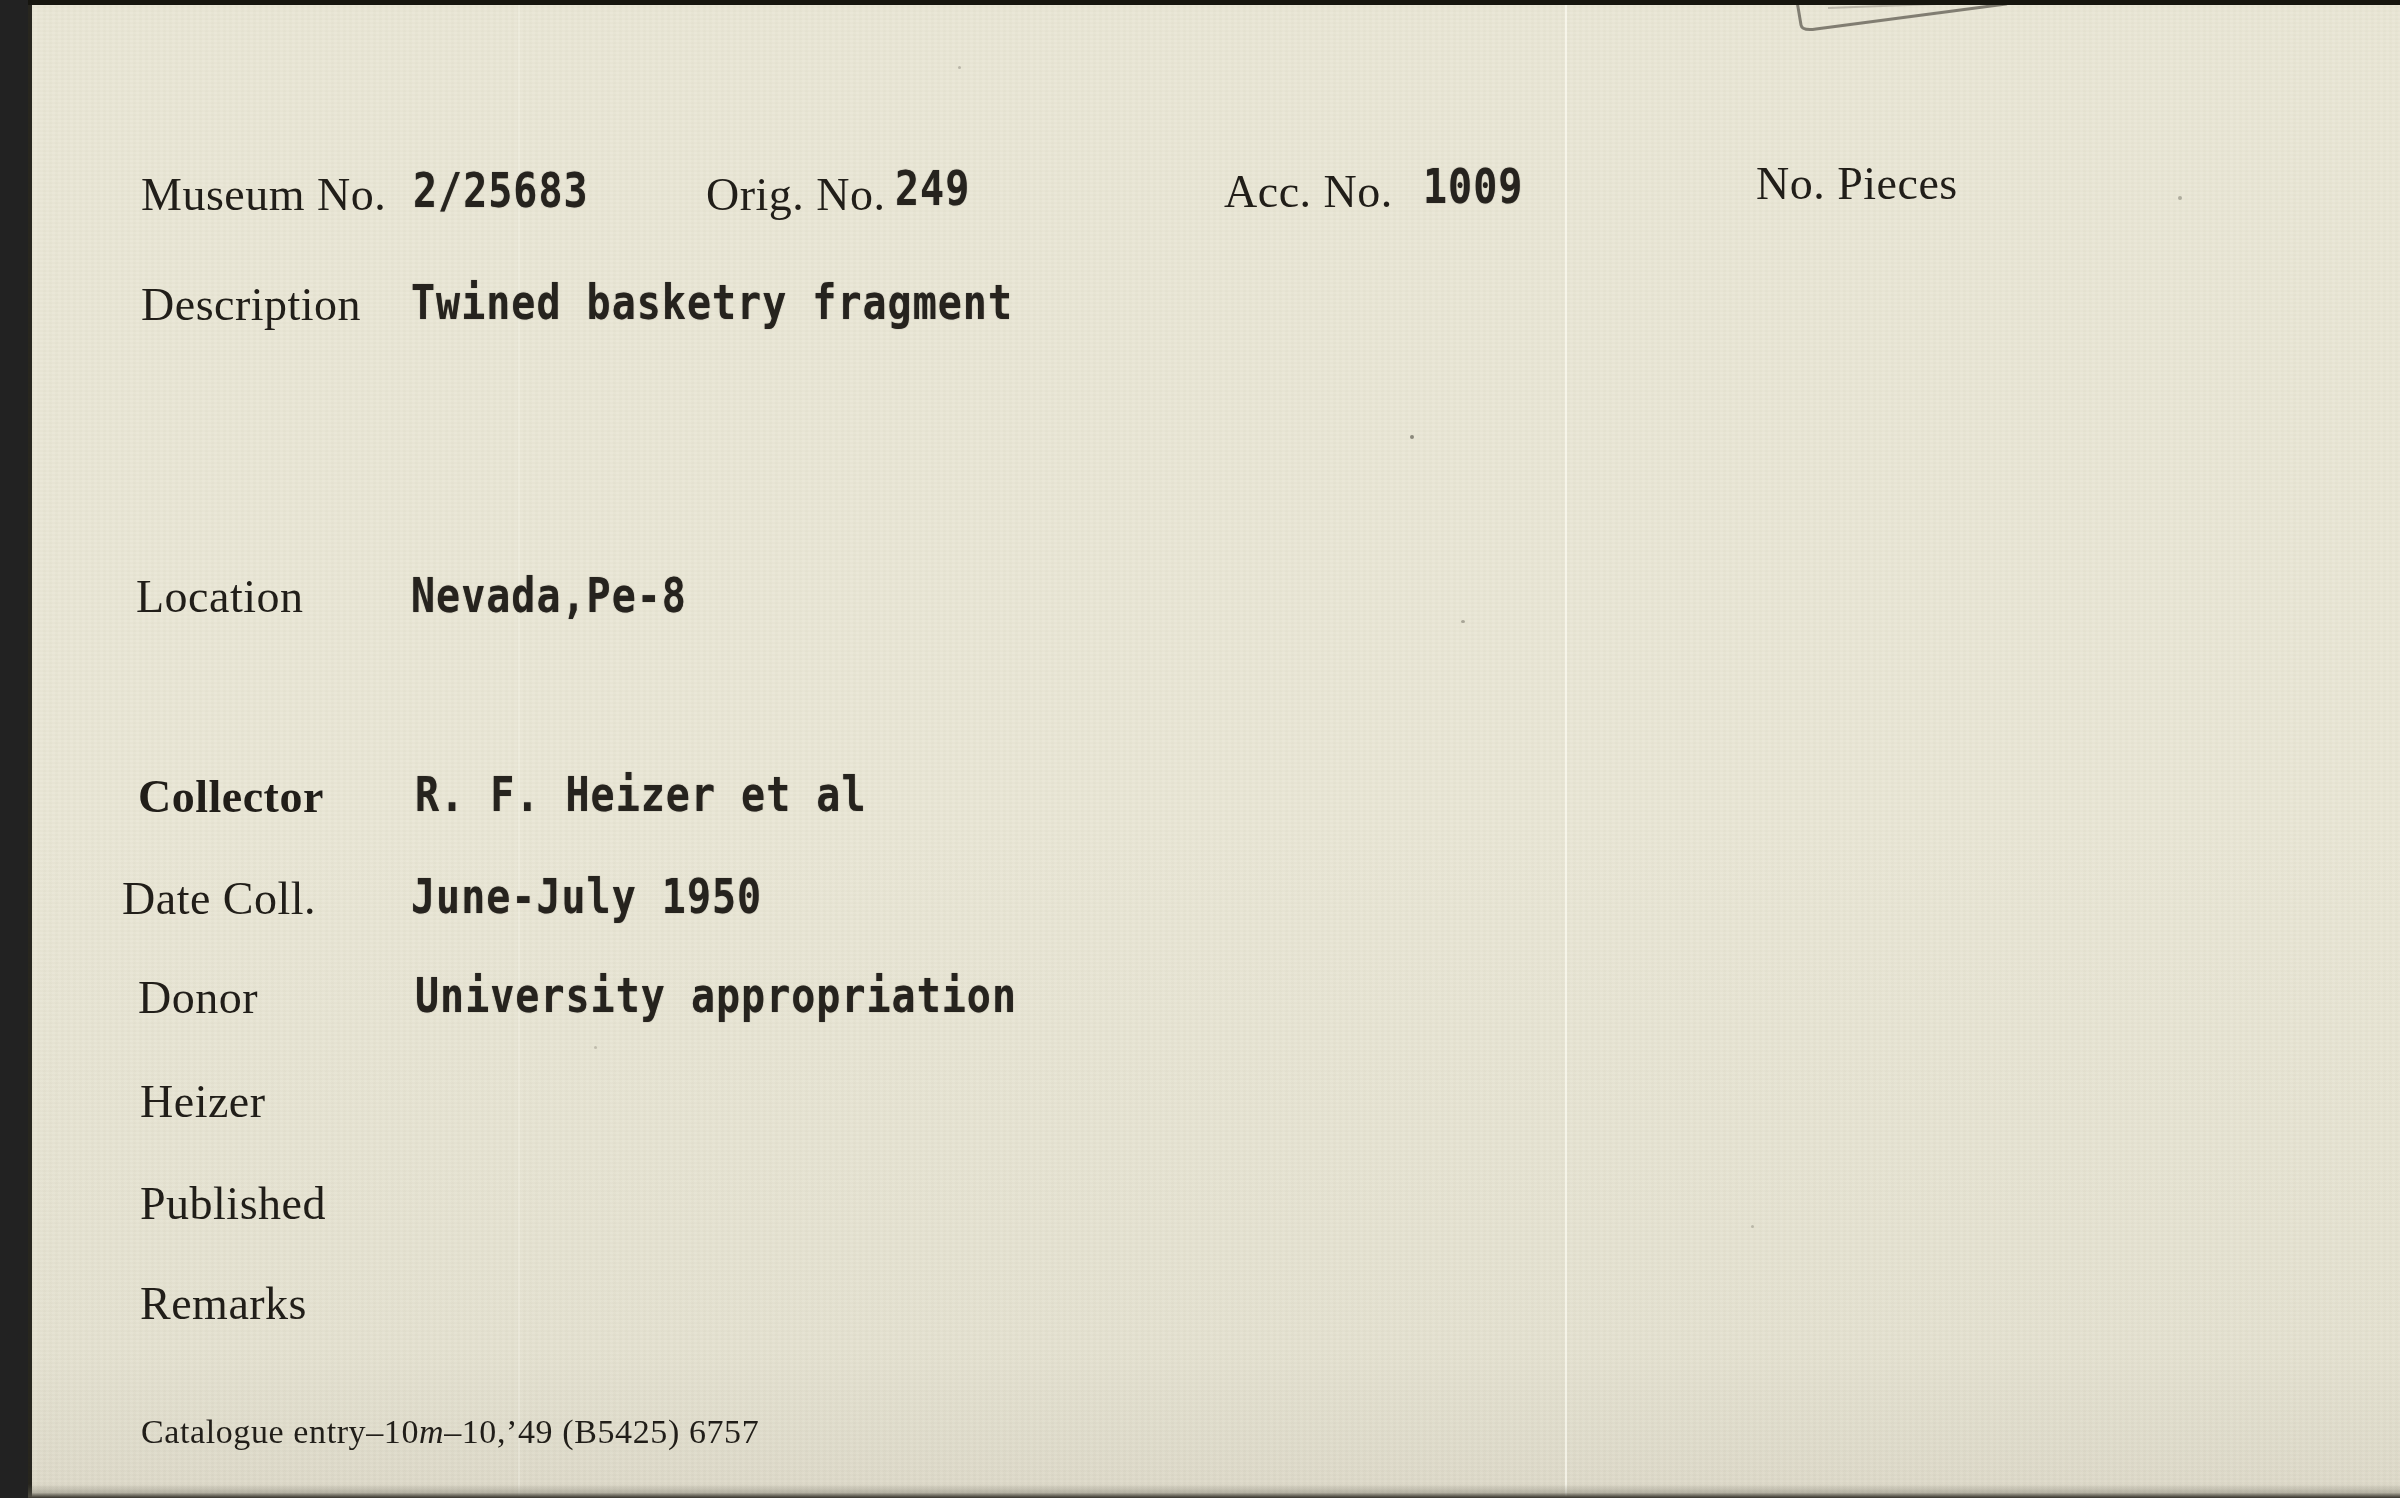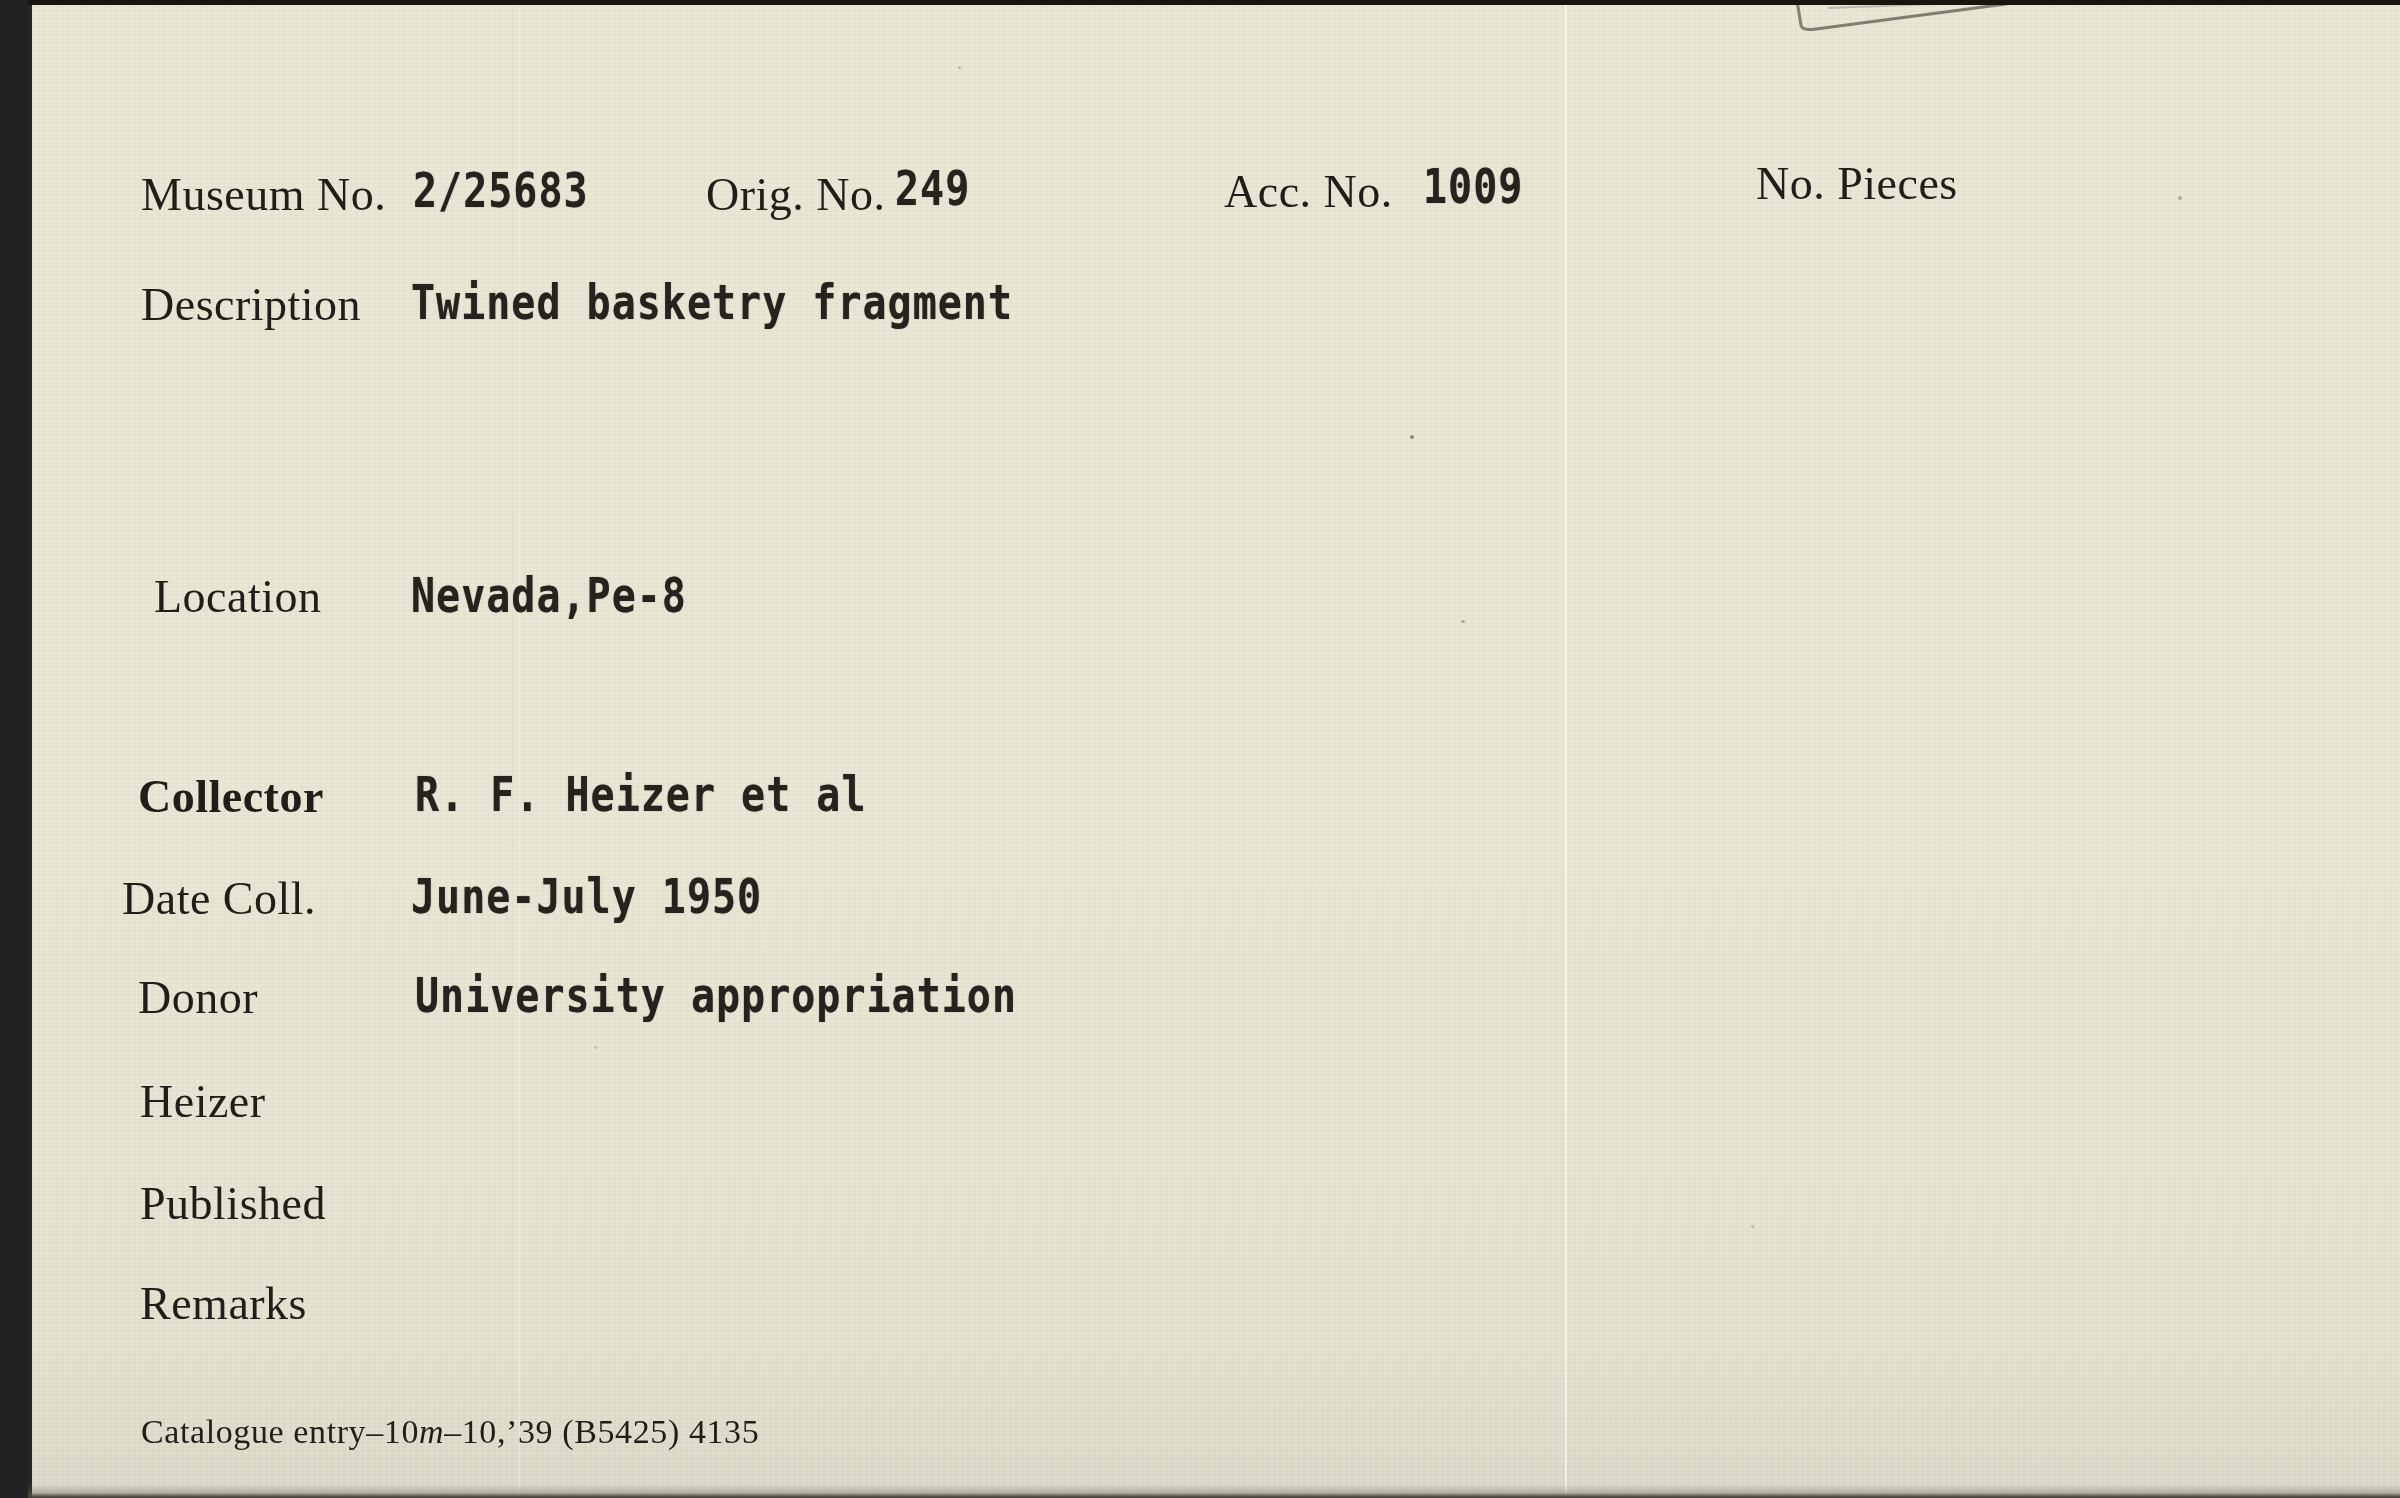--- a/index.html
+++ b/index.html
@@ -81,7 +81,7 @@
   <div class="label" style="left:113px;top:282px;">Description</div>
   <div class="typed" style="left:383px;top:284px;">Twined basketry fragment</div>
 
-  <div class="label" style="left:126px;top:574px;">Location</div>
+  <div class="label" style="left:108px;top:574px;">Location</div>
   <div class="typed" style="left:383px;top:577px;">Nevada,Pe-8</div>
 
   <div class="label" style="left:110px;top:774px;font-weight:bold;">Collector</div>

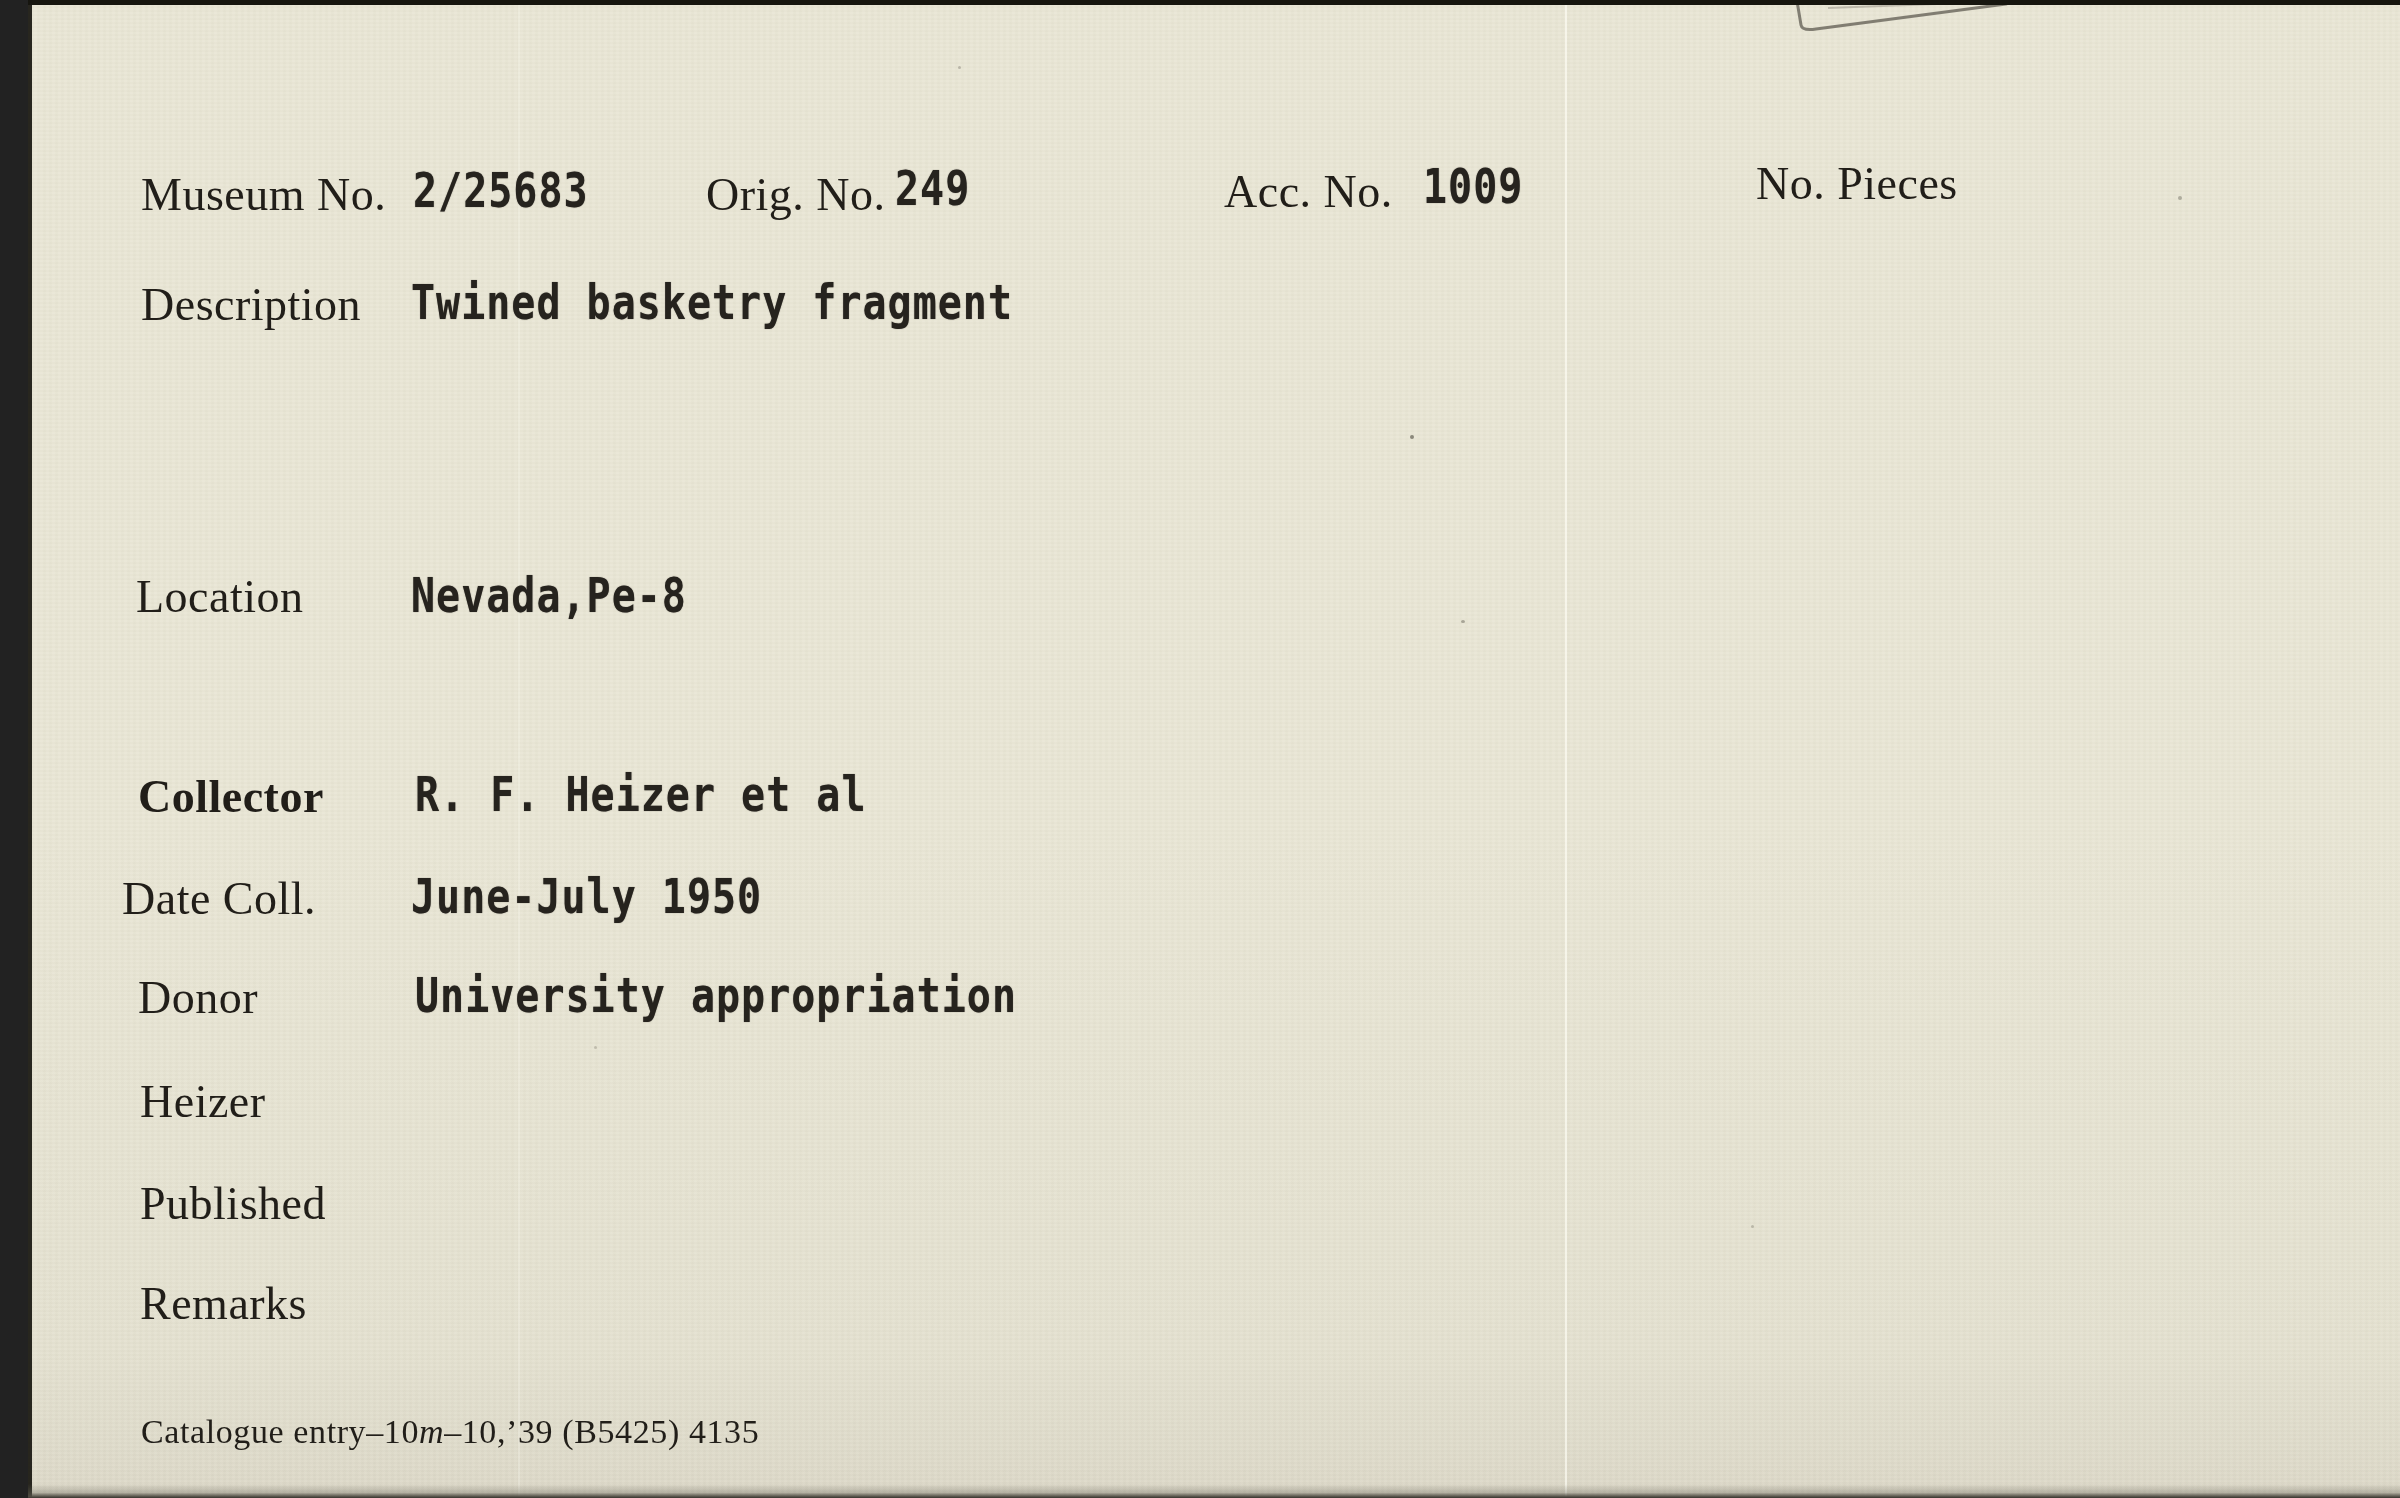--- a/index.html
+++ b/index.html
@@ -97,7 +97,7 @@
   <div class="label" style="left:112px;top:1181px;">Published</div>
   <div class="label" style="left:112px;top:1281px;">Remarks</div>
 
-  <div class="footer-line"><span>Catalogue entry–10</span><span class="it">m</span><span>–10,’39 (B5425) 4135</span></div>
+  <div class="footer-line"><span>Catalogue entry–10</span><span class="it">m</span><span>–10,’49 (B5425) 6757</span></div>
 
   <svg class="pencil-svg" viewBox="0 0 2400 60">
     <path d="M 1769 1 L 1773 25 Q 1774 31 1788 29 L 1978 4" fill="none" stroke="#6f6b60" stroke-width="3" stroke-linecap="round" opacity="0.85"></path>

